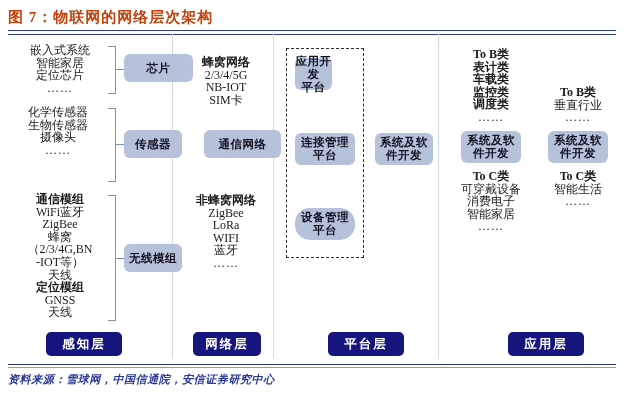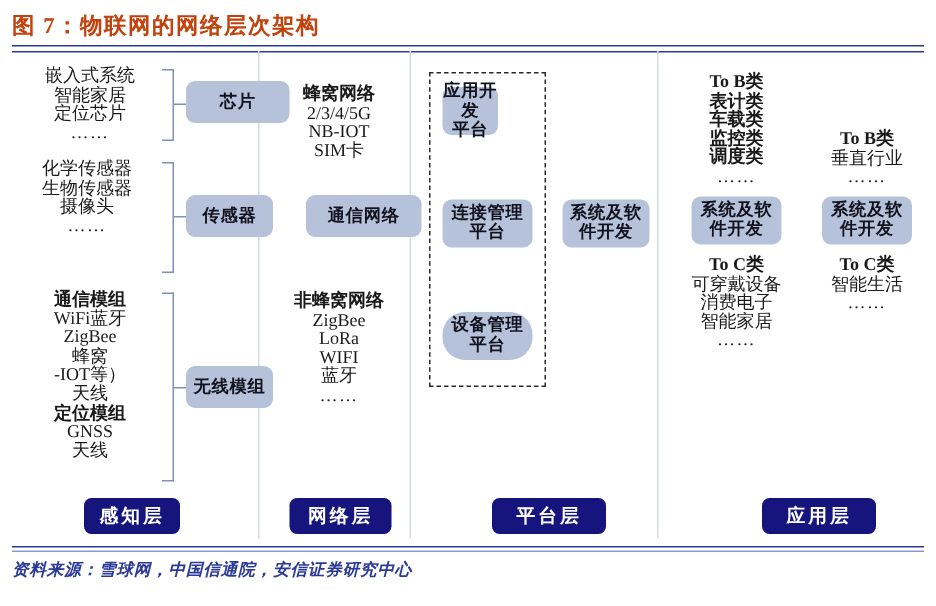--- a/index.html
+++ b/index.html
@@ -197,6 +197,7 @@
     <span class="ln">WiFi蓝牙</span>
     <span class="ln">ZigBee</span>
     <span class="ln">蜂窝</span>
+    <span class="ln">（2/3/4G,BN</span>
     <span class="ln">-IOT等）</span>
     <span class="ln">天线</span>
     <span class="hd">定位模组</span>

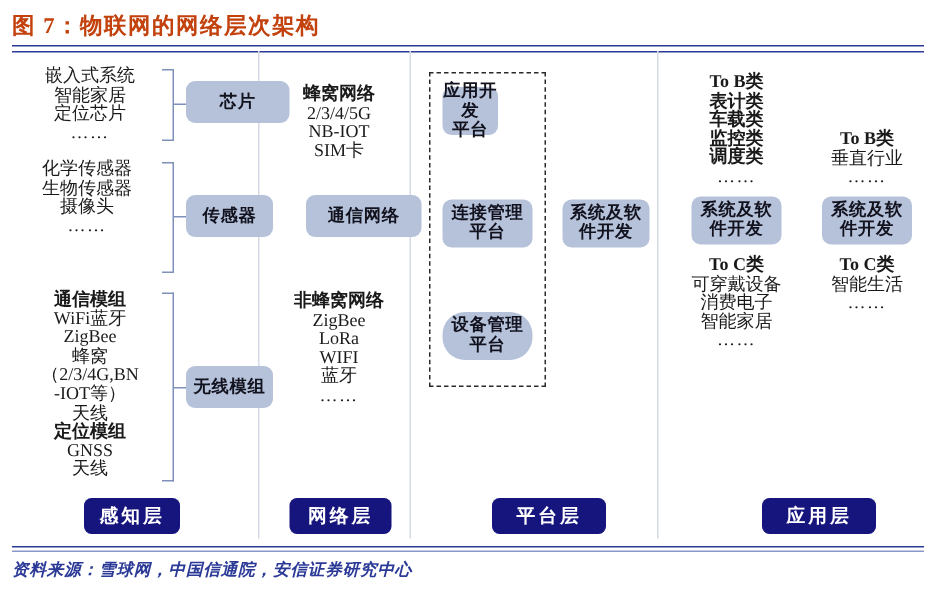--- a/index.html
+++ b/index.html
@@ -279,7 +279,7 @@
 </div>
 
 <div id="layer-bar">
-  <div class="layer-chip" style="left:48px; width:64px;">感知层</div>
+  <div class="layer-chip" style="left:38px; width:76px;">感知层</div>
   <div class="layer-chip" style="left:185px; width:68px;">网络层</div>
   <div class="layer-chip" style="left:320px; width:76px;">平台层</div>
   <div class="layer-chip" style="left:500px; width:76px;">应用层</div>

